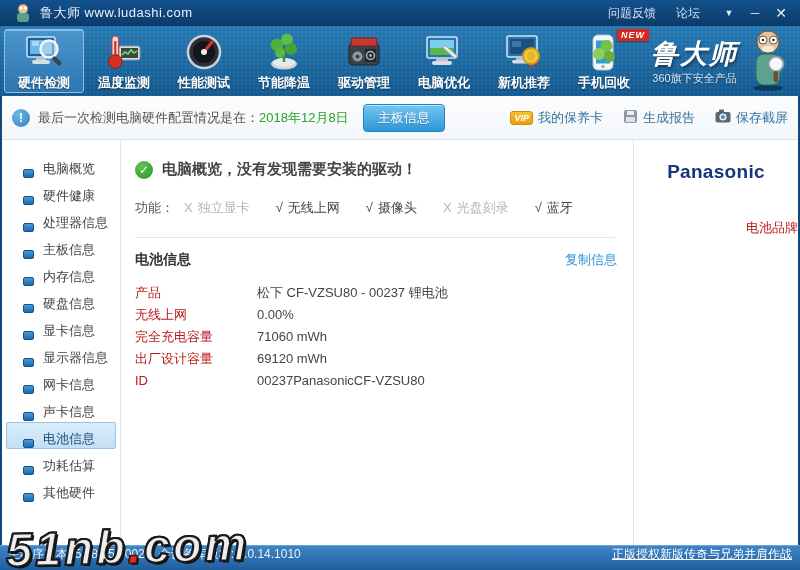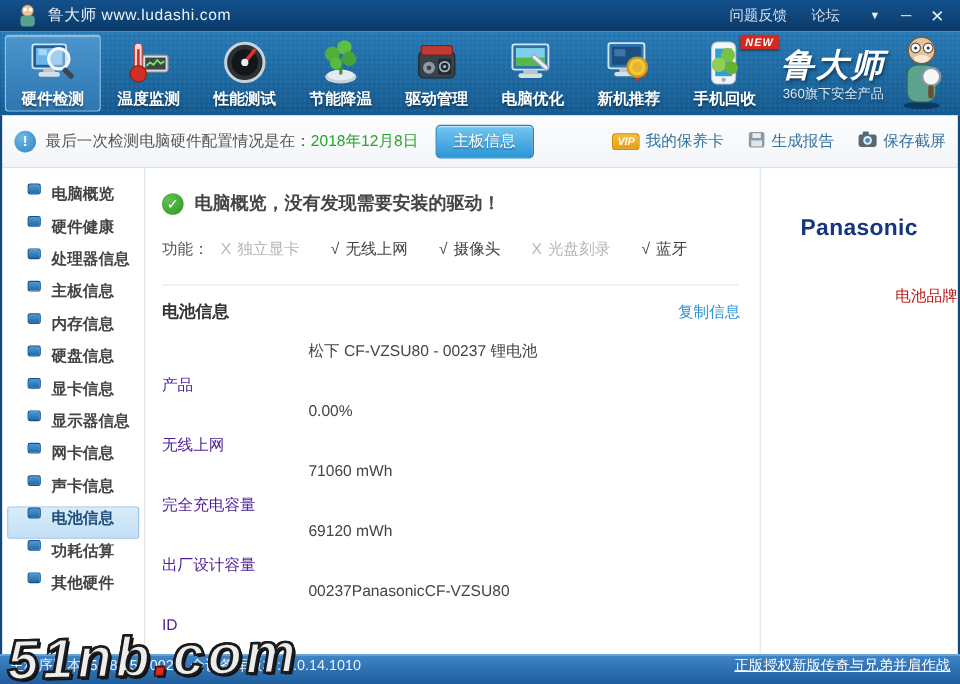--- a/index.html
+++ b/index.html
@@ -44,7 +44,7 @@
   
   .content { flex:1 1 auto; display:flex; min-height:0; background:#fff; }
   .sidebar { width:119px; border-right:1px solid #dfe5ea; padding-top:12px; flex:0 0 auto; }
-  .side-item { height:27px; display:flex; align-items:flex-start; padding-left:16px; gap:9px; font-size:13px; color:#444; cursor:pointer; border:1px solid transparent; margin:0 4px; border-radius:2px;font-weight:bold; }
+  .side-item { height:27px; display:flex; align-items:flex-end; padding-left:16px; gap:9px; font-size:13px; color:#444; cursor:pointer; border:1px solid transparent; margin:0 4px; border-radius:2px; }
   .side-item.selected { background:linear-gradient(#d9ecfa,#c3dff5); border-color:#9cc3e5; color:#1f4f7a; }
   .side-bullet { width:11px; height:9px; border-radius:2px; background:linear-gradient(#4a9ad8,#1f6aaa); border:1px solid #14508a; flex:0 0 auto; }
 

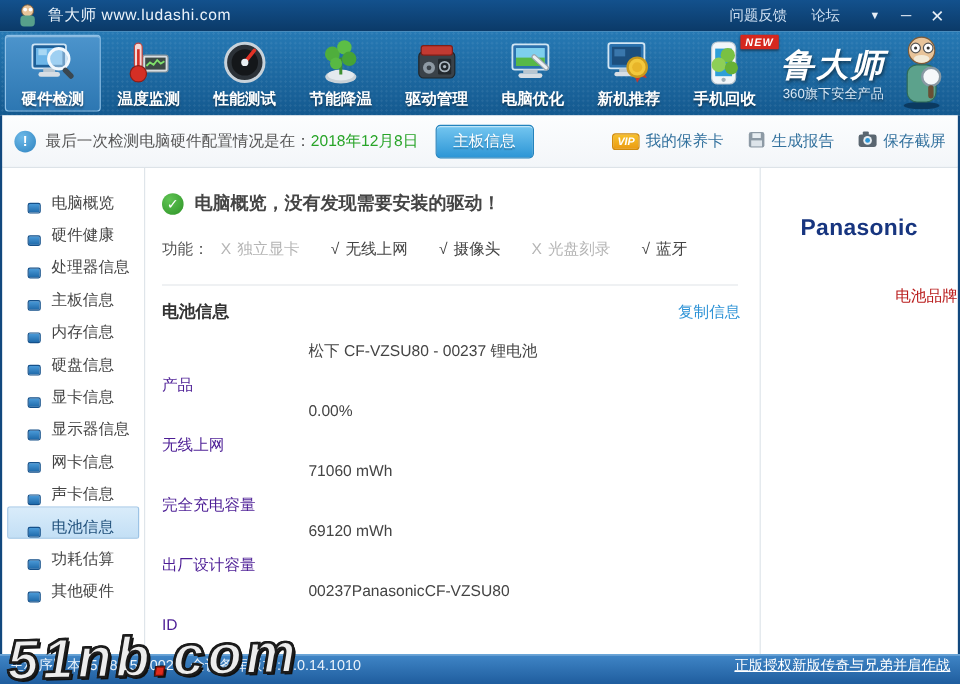--- a/index.html
+++ b/index.html
@@ -68,7 +68,7 @@
   .brow .bvalue { color:#444; }
 
   .rightpanel { width:165px; border-left:1px solid #dfe5ea; text-align:center; flex:0 0 auto; }
-  .pan-logo { margin-top:40px; font-size:19px; font-weight:bold; color:#17357f; letter-spacing:0.3px; }
+  .pan-logo { margin-top:21px; font-size:19px; font-weight:bold; color:#17357f; letter-spacing:0.3px; }
   .pan-caption { margin-top:36px; font-size:13px; color:#b91c1c;text-align:right; }
 
   

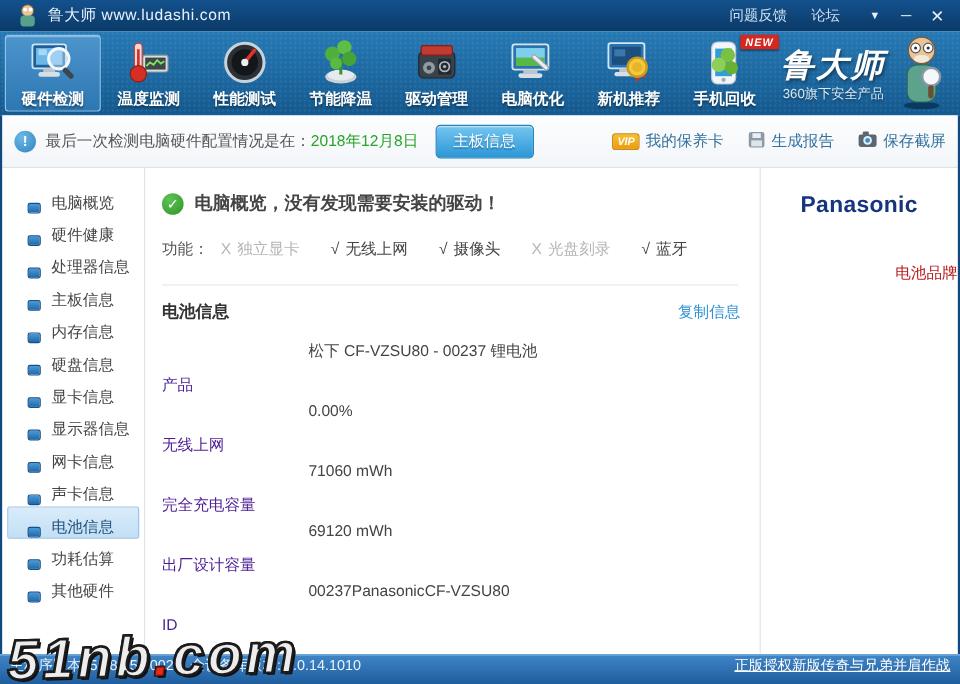--- a/index.html
+++ b/index.html
@@ -64,7 +64,7 @@
   .copy-link { font-size:13px; color:#2e93d6; cursor:pointer; }
   .btable { margin-top:13px; }
   .brow { display:flex; font-size:13px; line-height:22px; }
-  .brow .blabel { width:122px; color:#4c1d95; flex:0 0 auto;margin-top:28px; }
+  .brow .blabel { width:122px; color:#b91c1c; flex:0 0 auto; }
   .brow .bvalue { color:#444; }
 
   .rightpanel { width:165px; border-left:1px solid #dfe5ea; text-align:center; flex:0 0 auto; }

